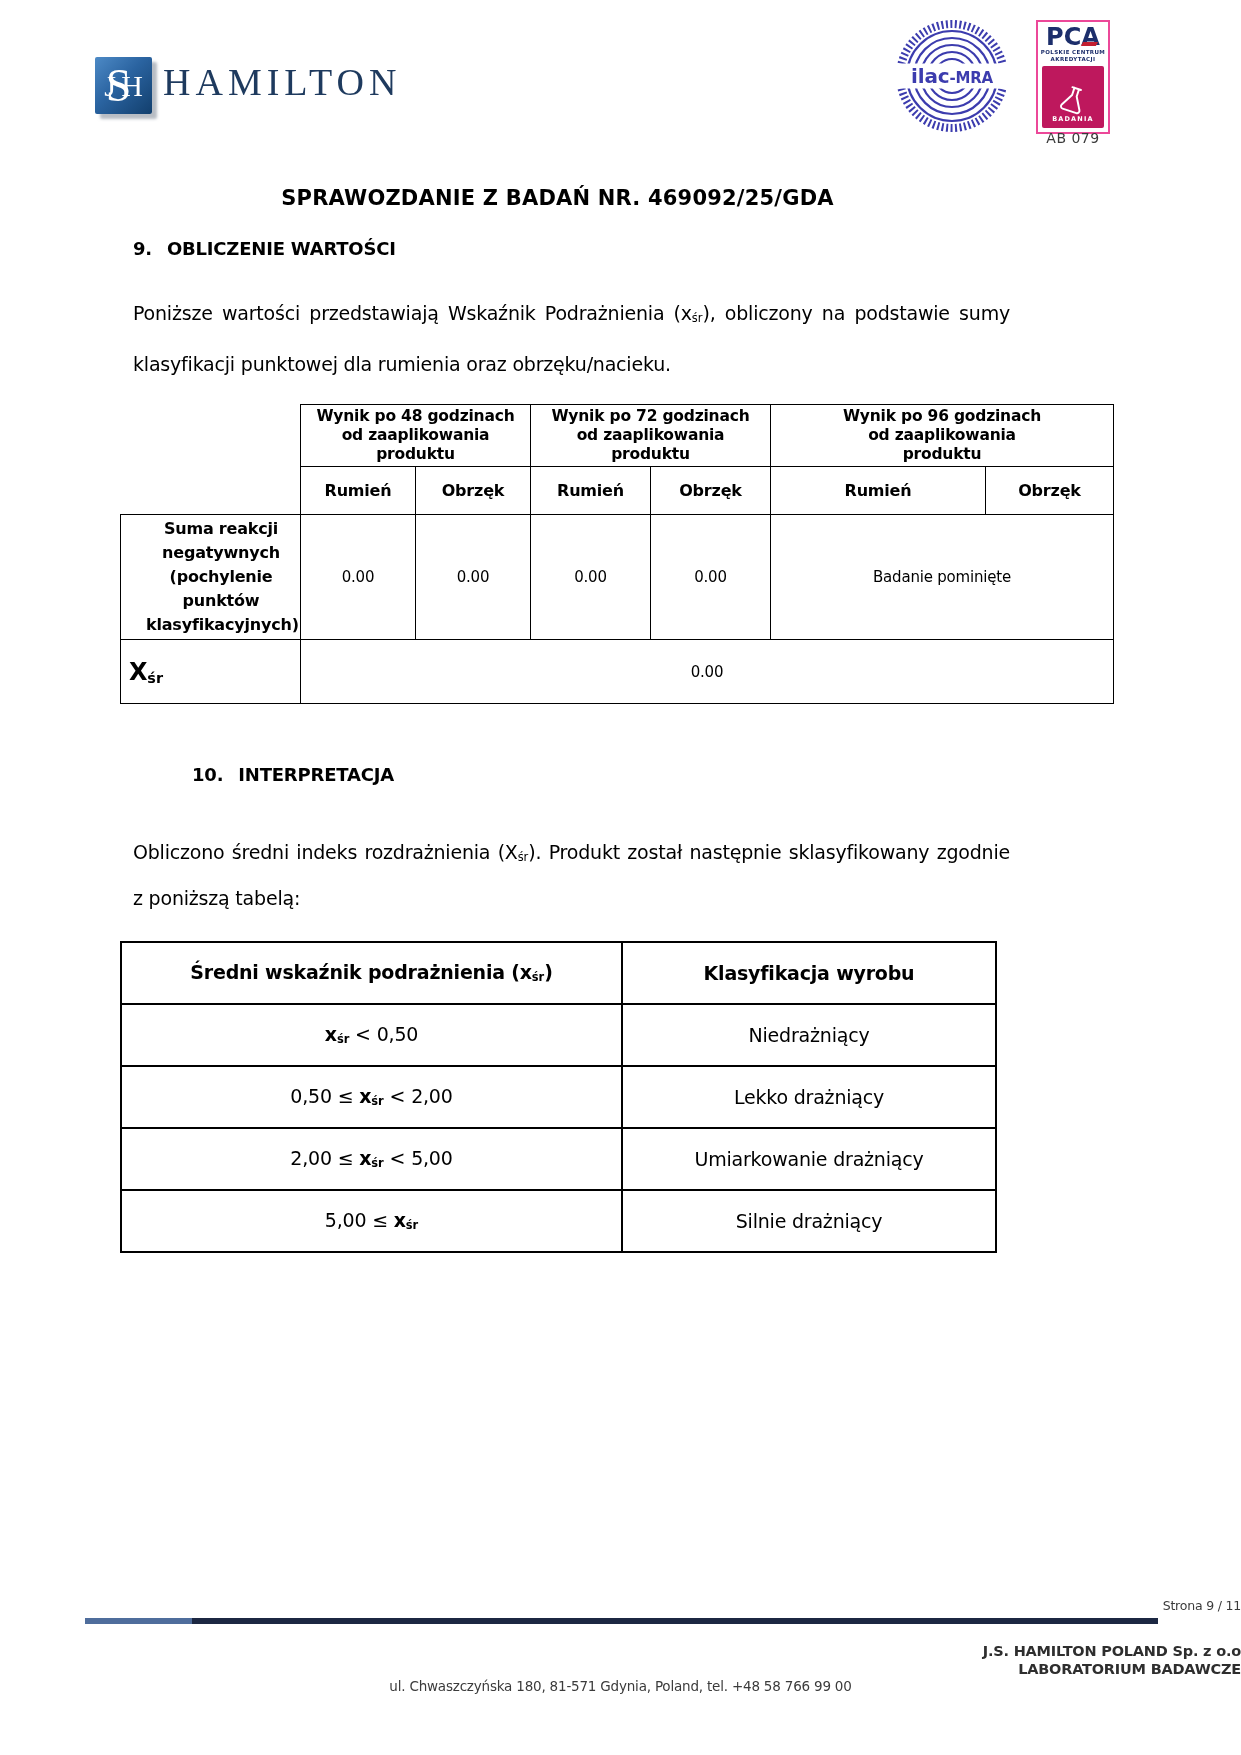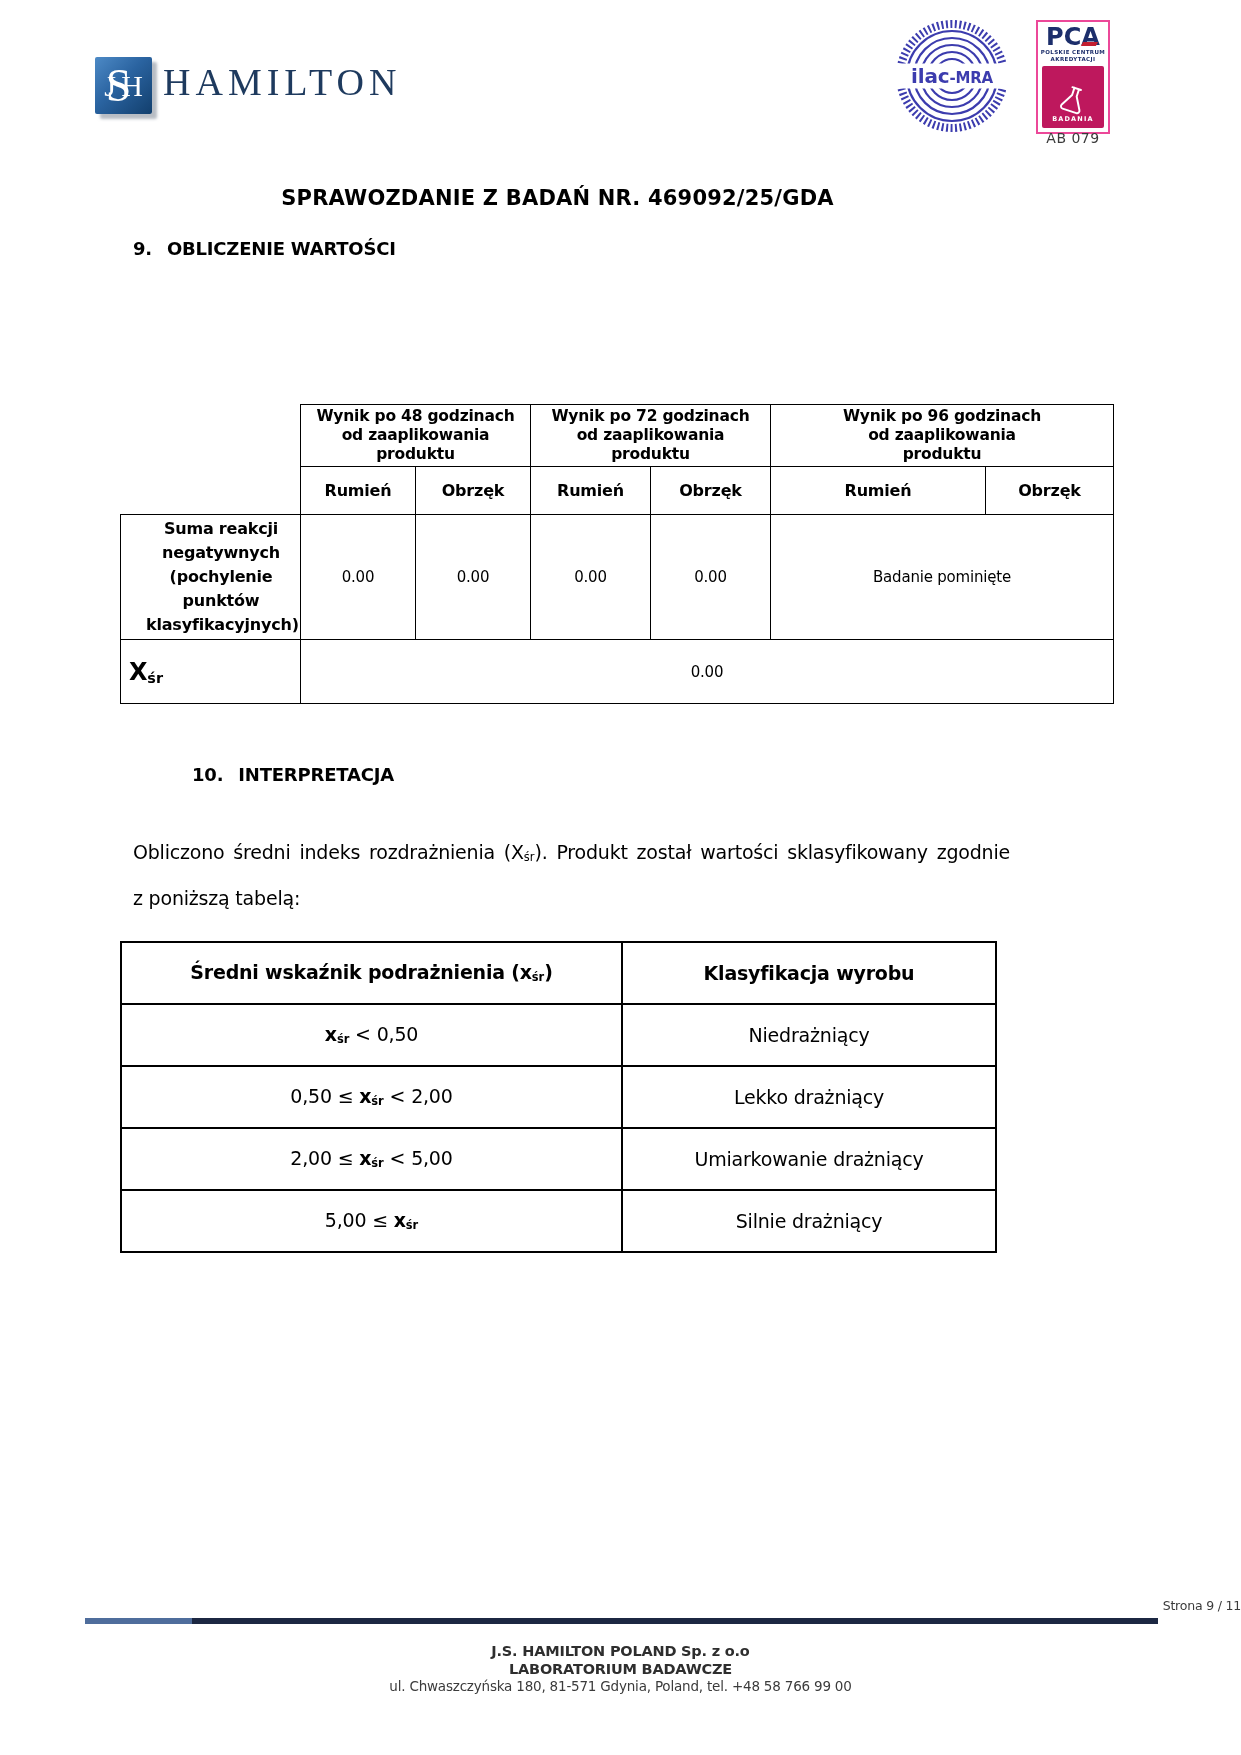--- a/index.html
+++ b/index.html
@@ -119,6 +119,10 @@
 
   <div class="sec-heading h9">
     <span class="num">9.</span><span>OBLICZENIE WARTOŚCI</span>
+  </div>
+  <div class="para p9">
+    <div class="line-justify"><span>Poniższe wartości przedstawiają Wskaźnik Podrażnienia (x</span><span class="sub">śr</span><span>), obliczony na podstawie sumy</span></div>
+    <div><span>klasyfikacji punktowej dla rumienia oraz obrzęku/nacieku.</span></div>
   </div>
 
   <table class="t1">

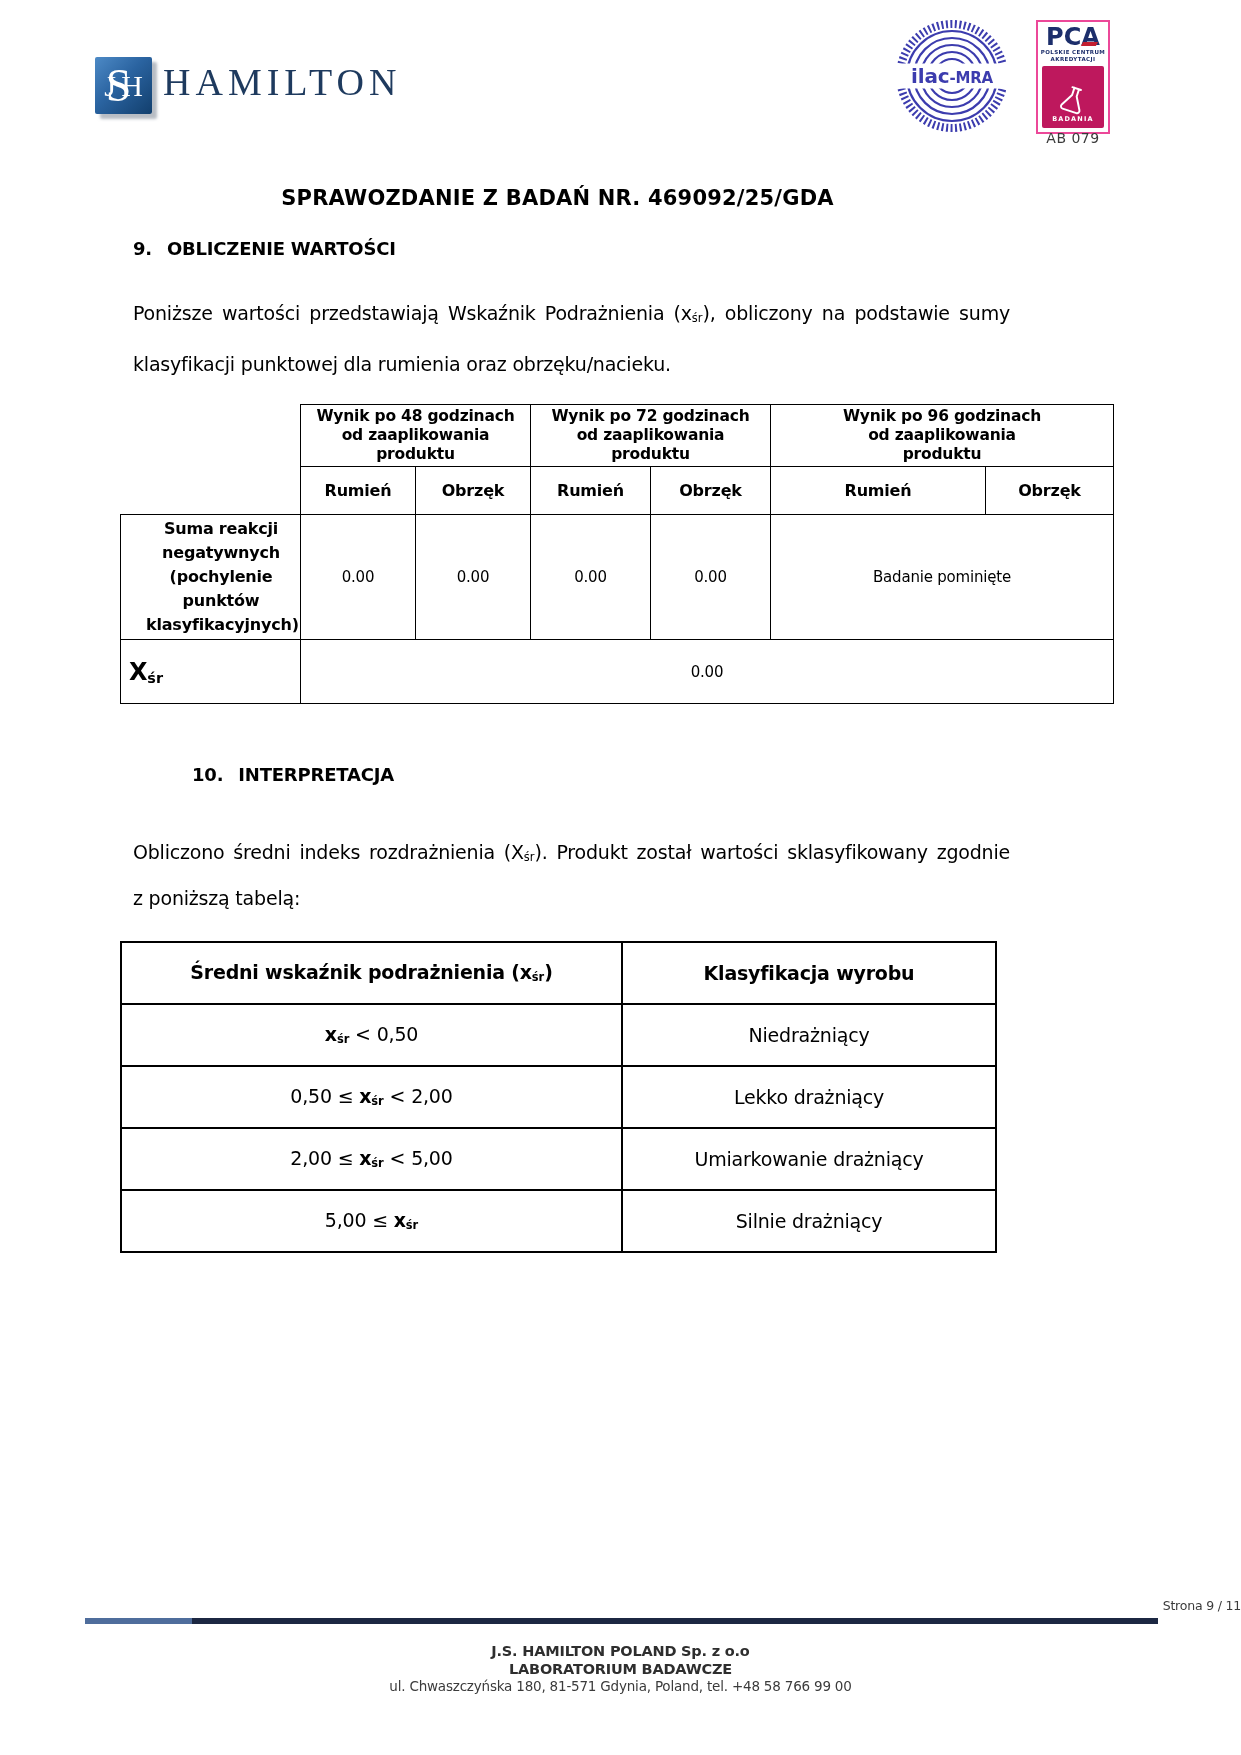--- a/index.html
+++ b/index.html
@@ -169,7 +169,7 @@
     <span class="num">10.</span><span>INTERPRETACJA</span>
   </div>
   <div class="para p10">
-    <div class="line-justify"><span>Obliczono średni indeks rozdrażnienia (X</span><span class="sub">śr</span><span>). Produkt został wartości sklasyfikowany zgodnie</span></div>
+    <div class="line-justify"><span>Obliczono średni indeks rozdrażnienia (X</span><span class="sub">śr</span><span>). Produkt został następnie sklasyfikowany zgodnie</span></div>
     <div><span>z poniższą tabelą:</span></div>
   </div>
 

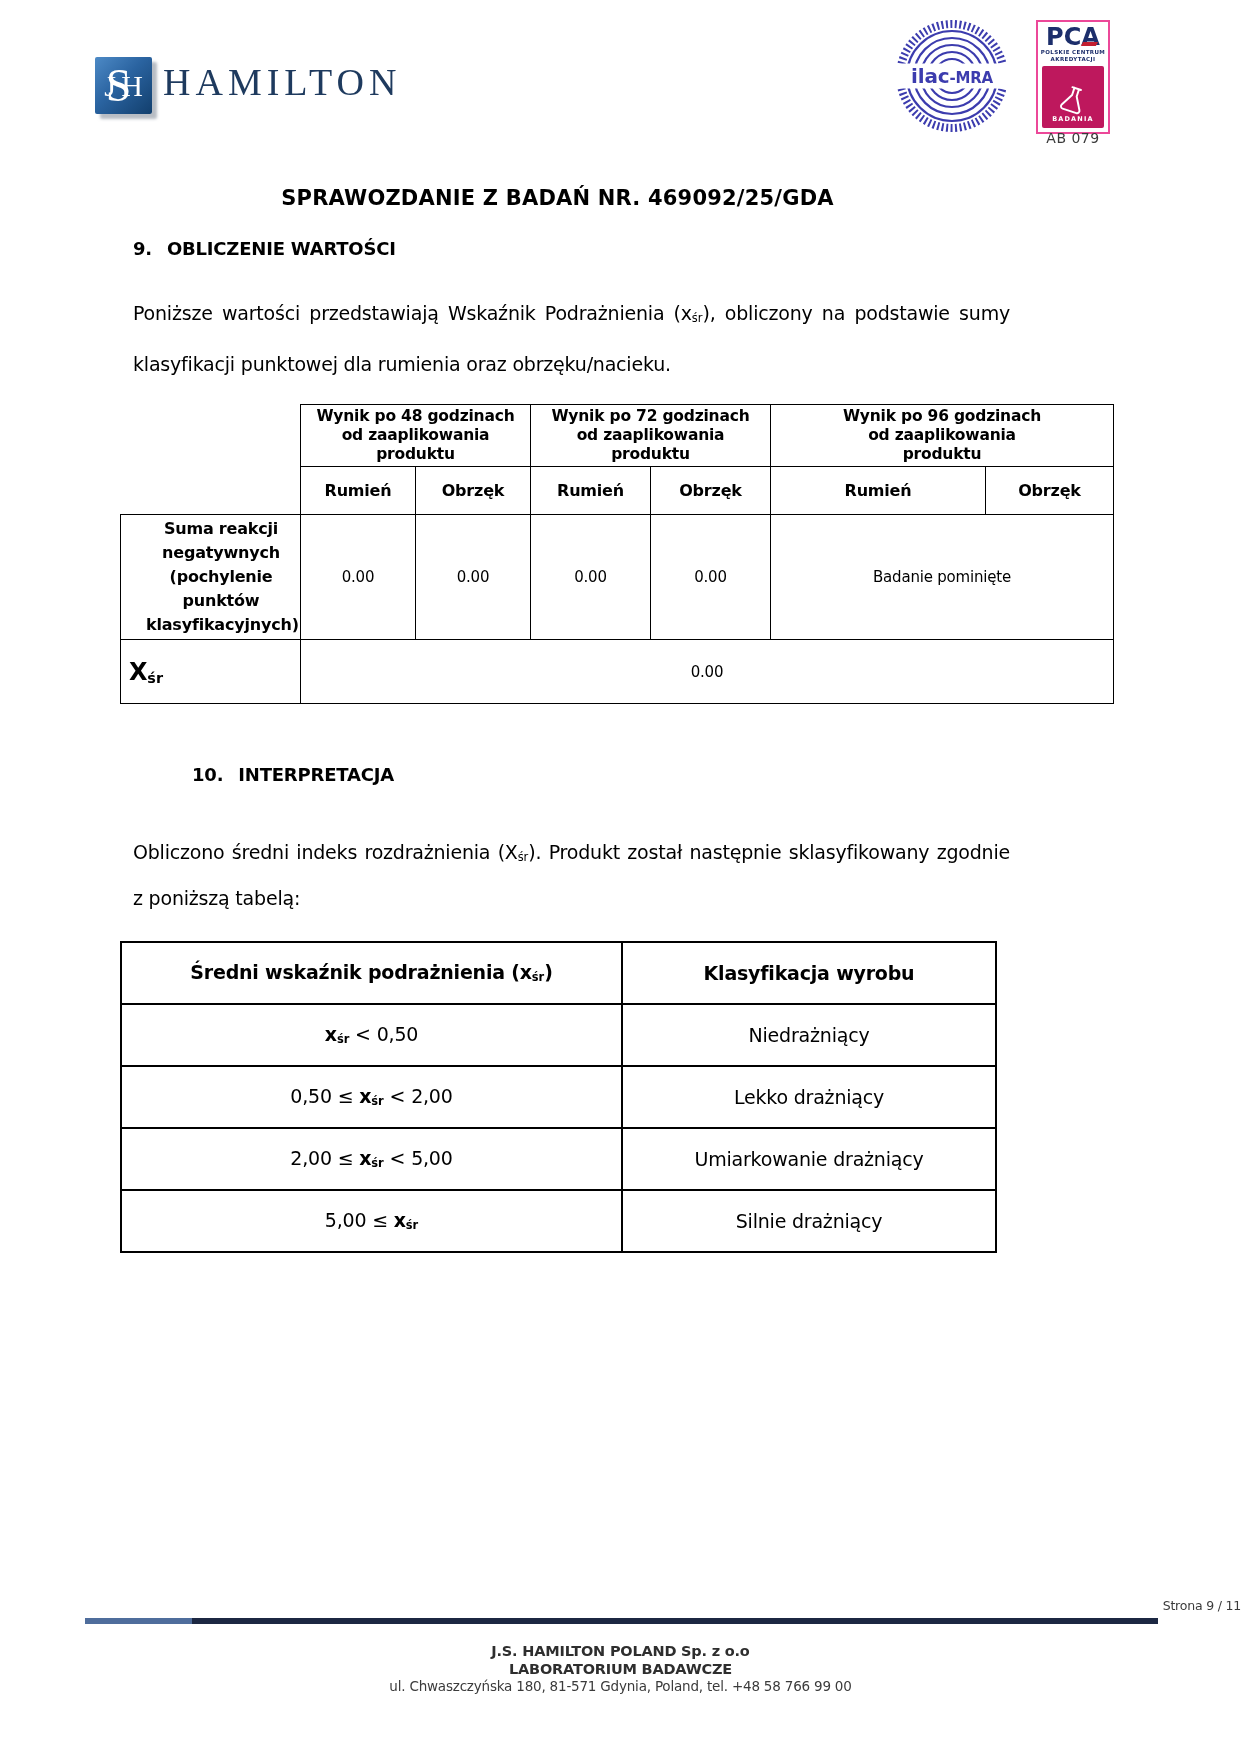--- a/index.html
+++ b/index.html
@@ -72,7 +72,7 @@
   .bar-light{position:absolute;left:85px;top:1618px;width:107px;height:6px;background:#4f6d9c;}
   .bar-dark{position:absolute;left:192px;top:1618px;width:966px;height:6px;background:#1c2742;}
   .company-block{position:absolute;left:0;top:1643px;width:1241px;text-align:center;color:#2e2e2e;line-height:17.5px;}
-  .company-name,.company-dept{font-size:14.5px;font-weight:bold;}
+  .company-name,.company-dept{font-size:14.5px;font-weight:bold;text-align:right;}
   .company-addr{font-size:13.5px;color:#3b3b3b;}
 </style>
 </head>

